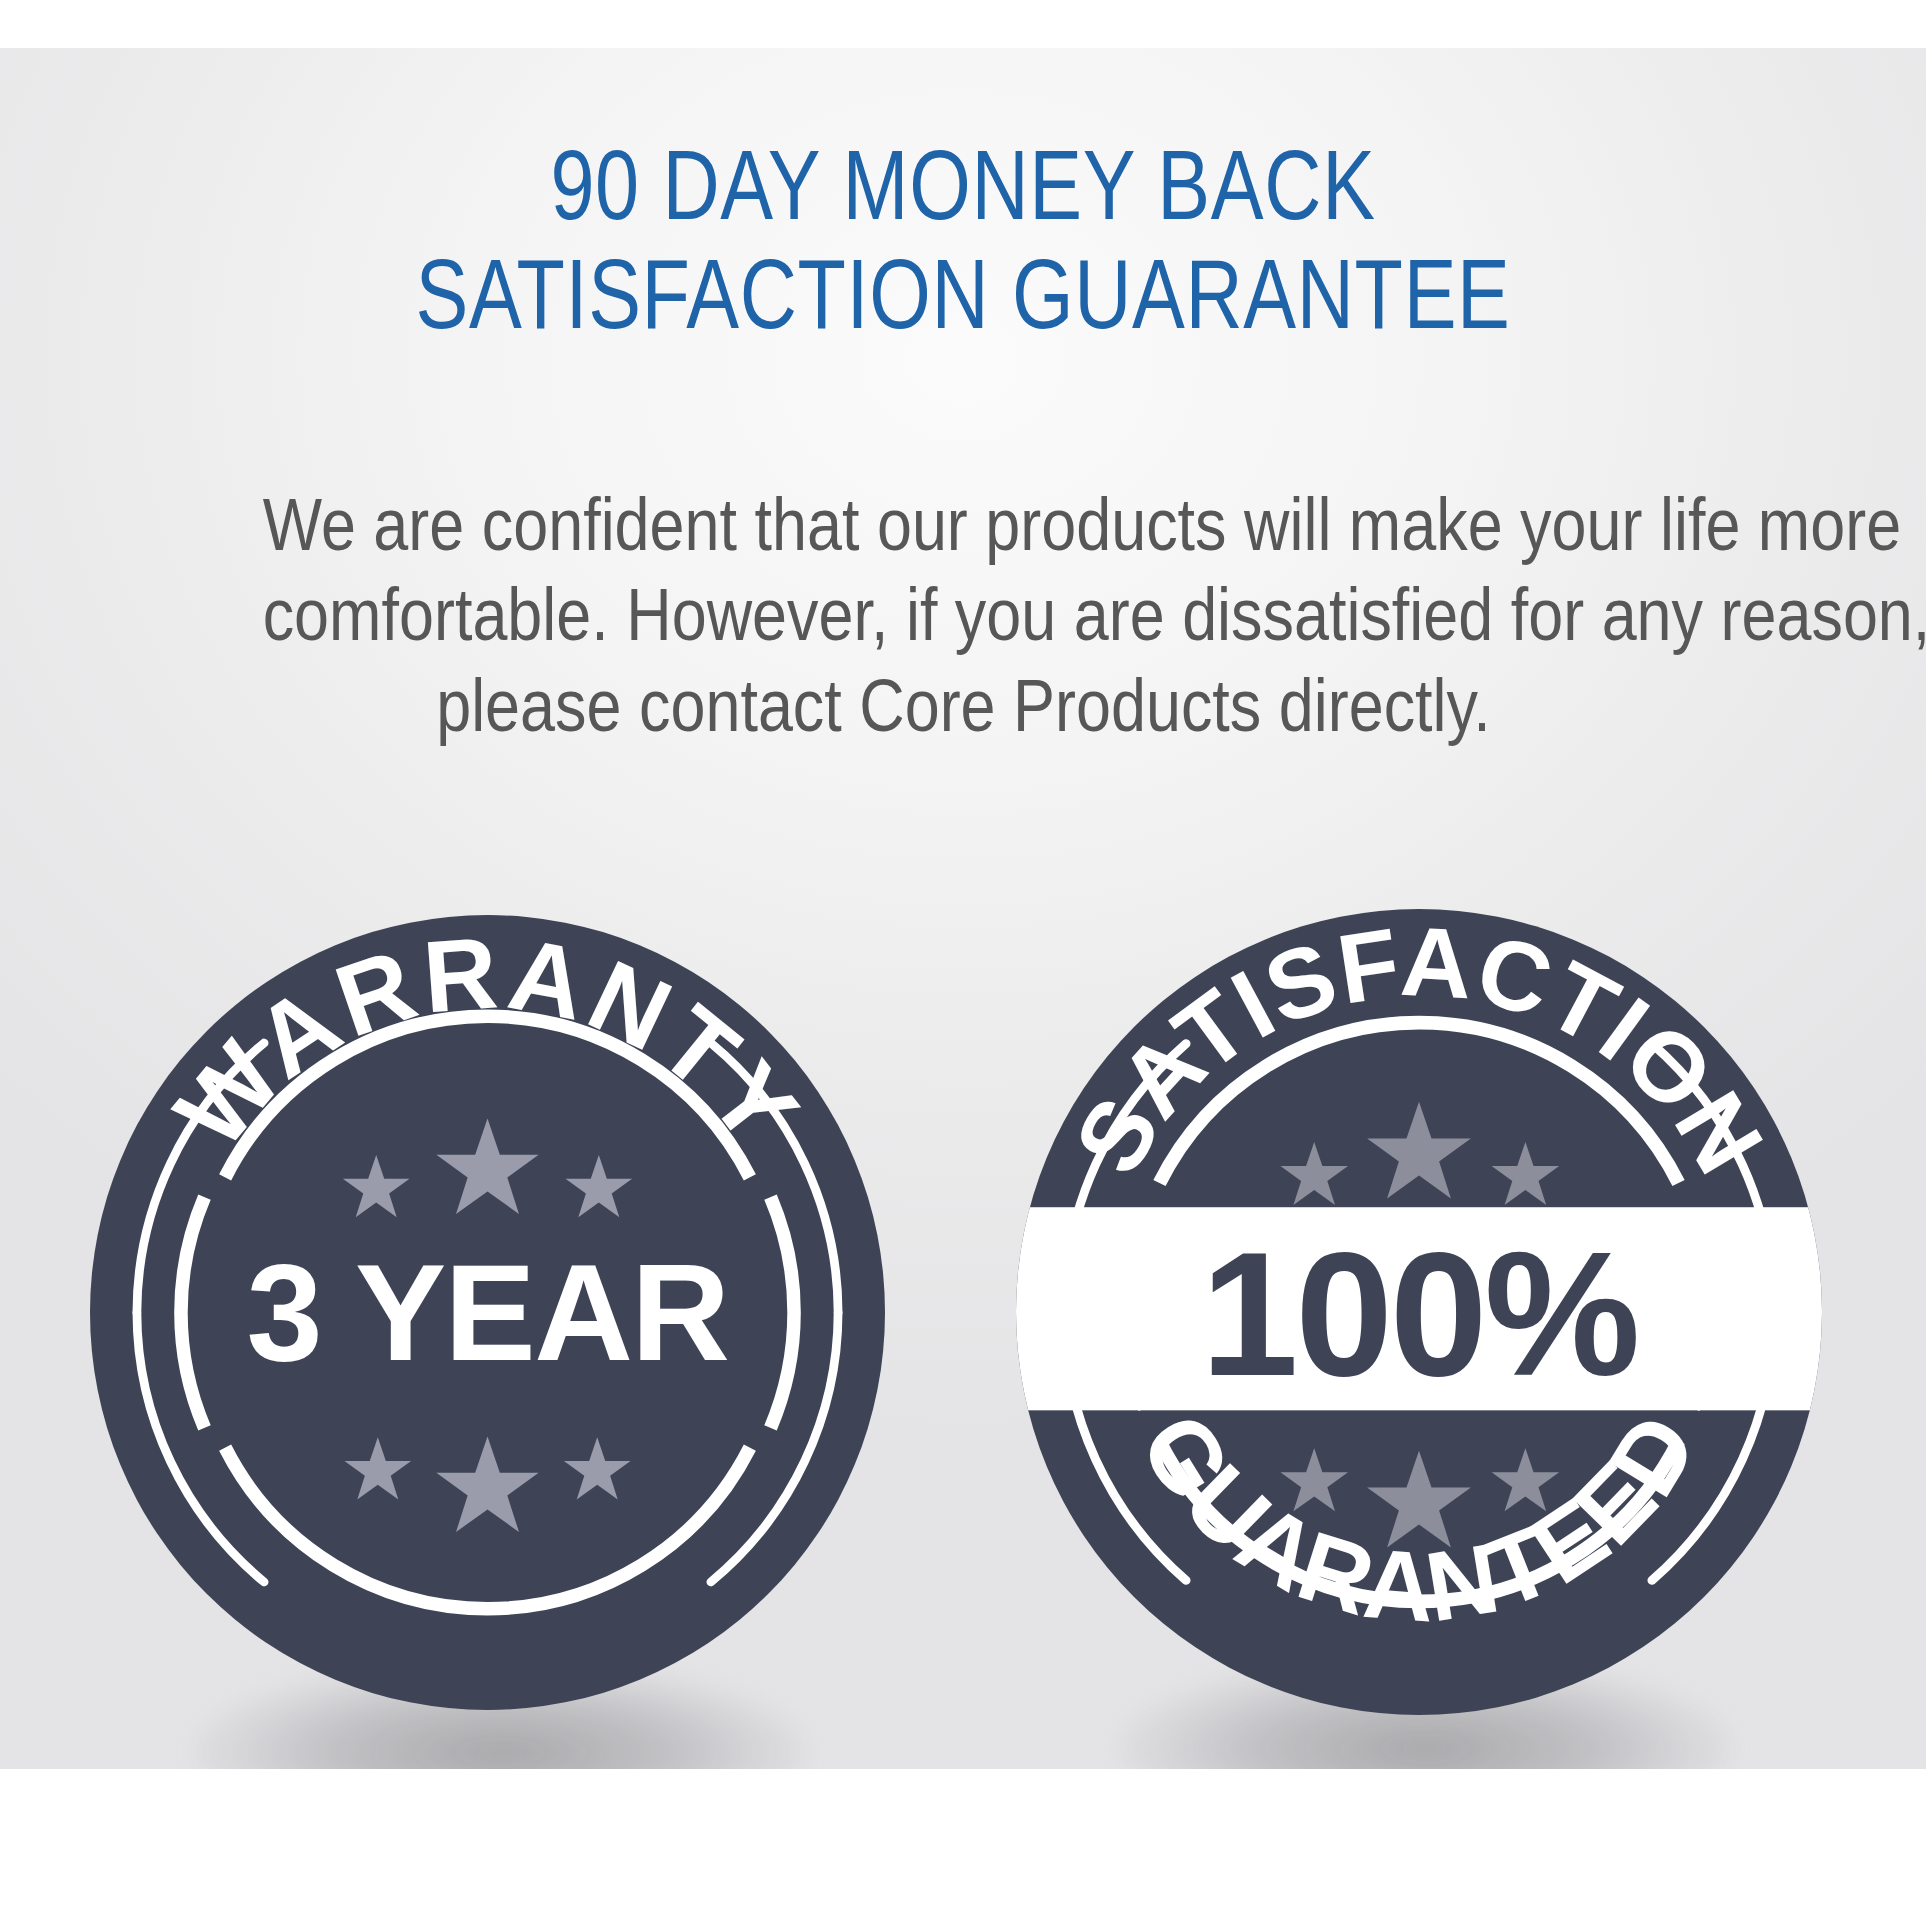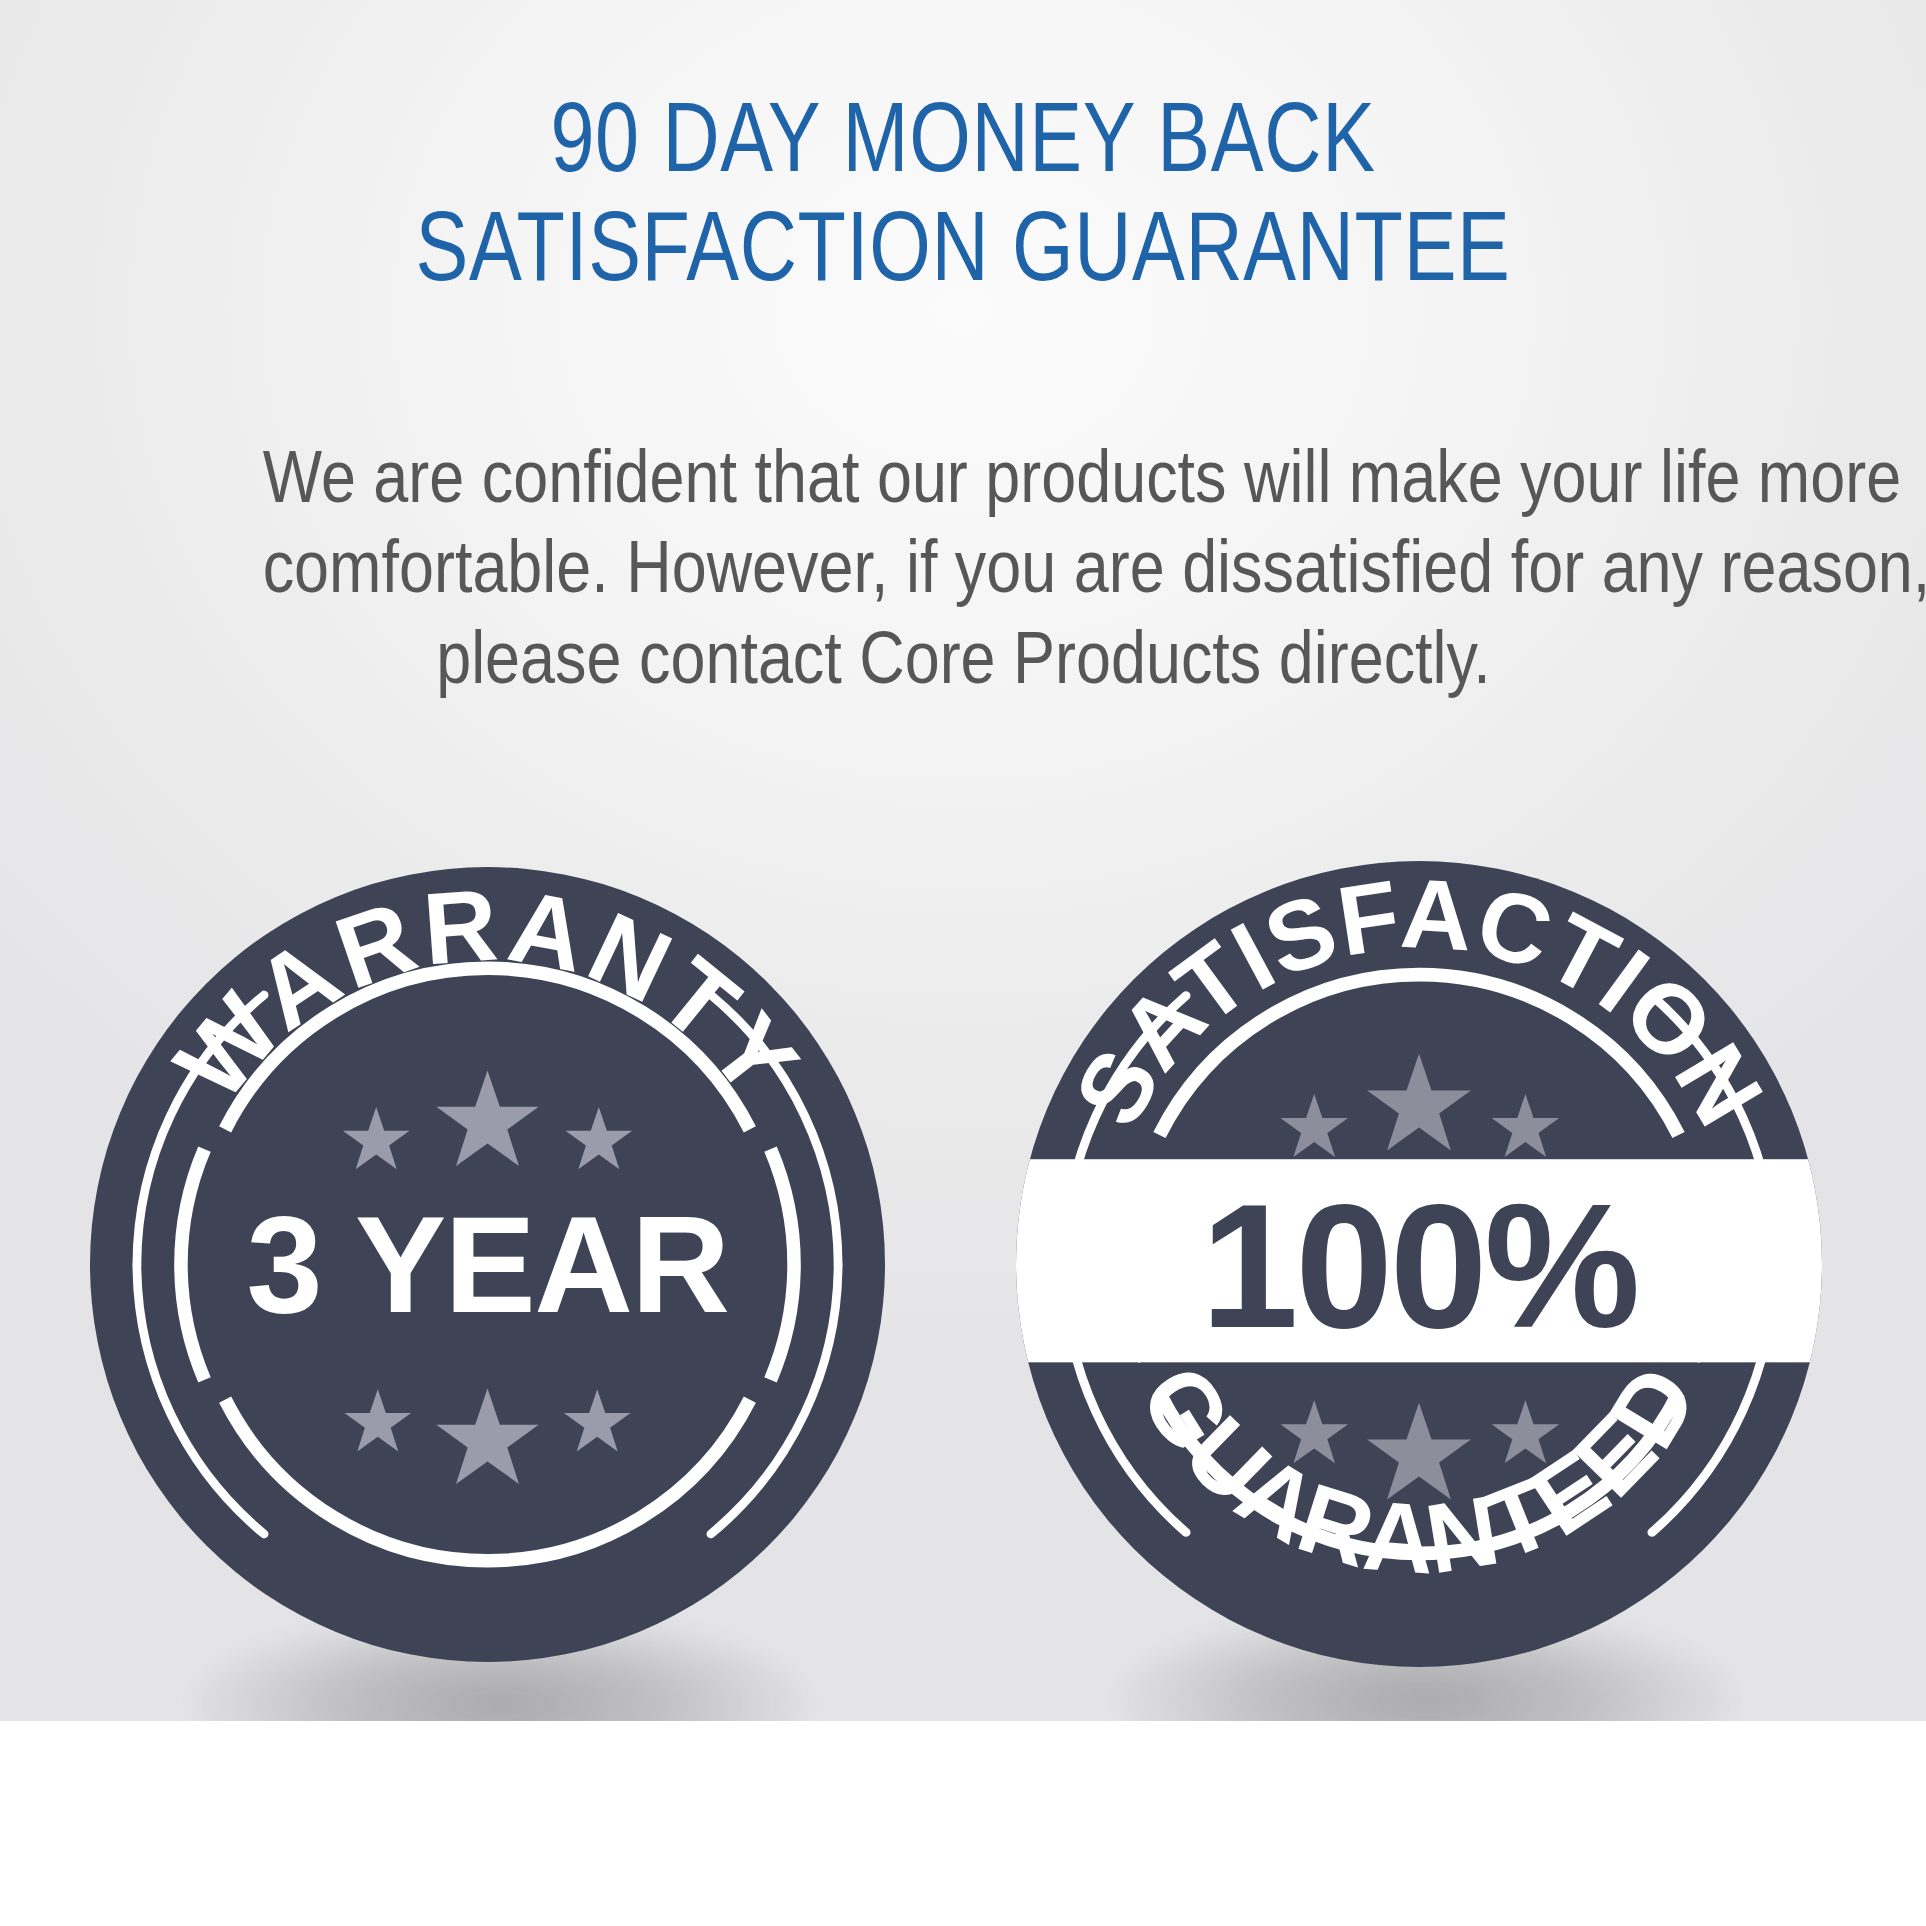--- a/index.html
+++ b/index.html
@@ -17,6 +17,7 @@
       radial-gradient(ellipse 1310px 1079px at 50% 18%, #fbfbfb 0%, #f4f4f5 38%, #ebebec 68%, #e4e4e6 100%),
       linear-gradient(160deg,#fafafa 0%,#eeeeef 45%,#e6e6e8 75%,#e2e2e5 100%);
     overflow:hidden;
+    margin-top:48px;
   }
   
   .headline{

